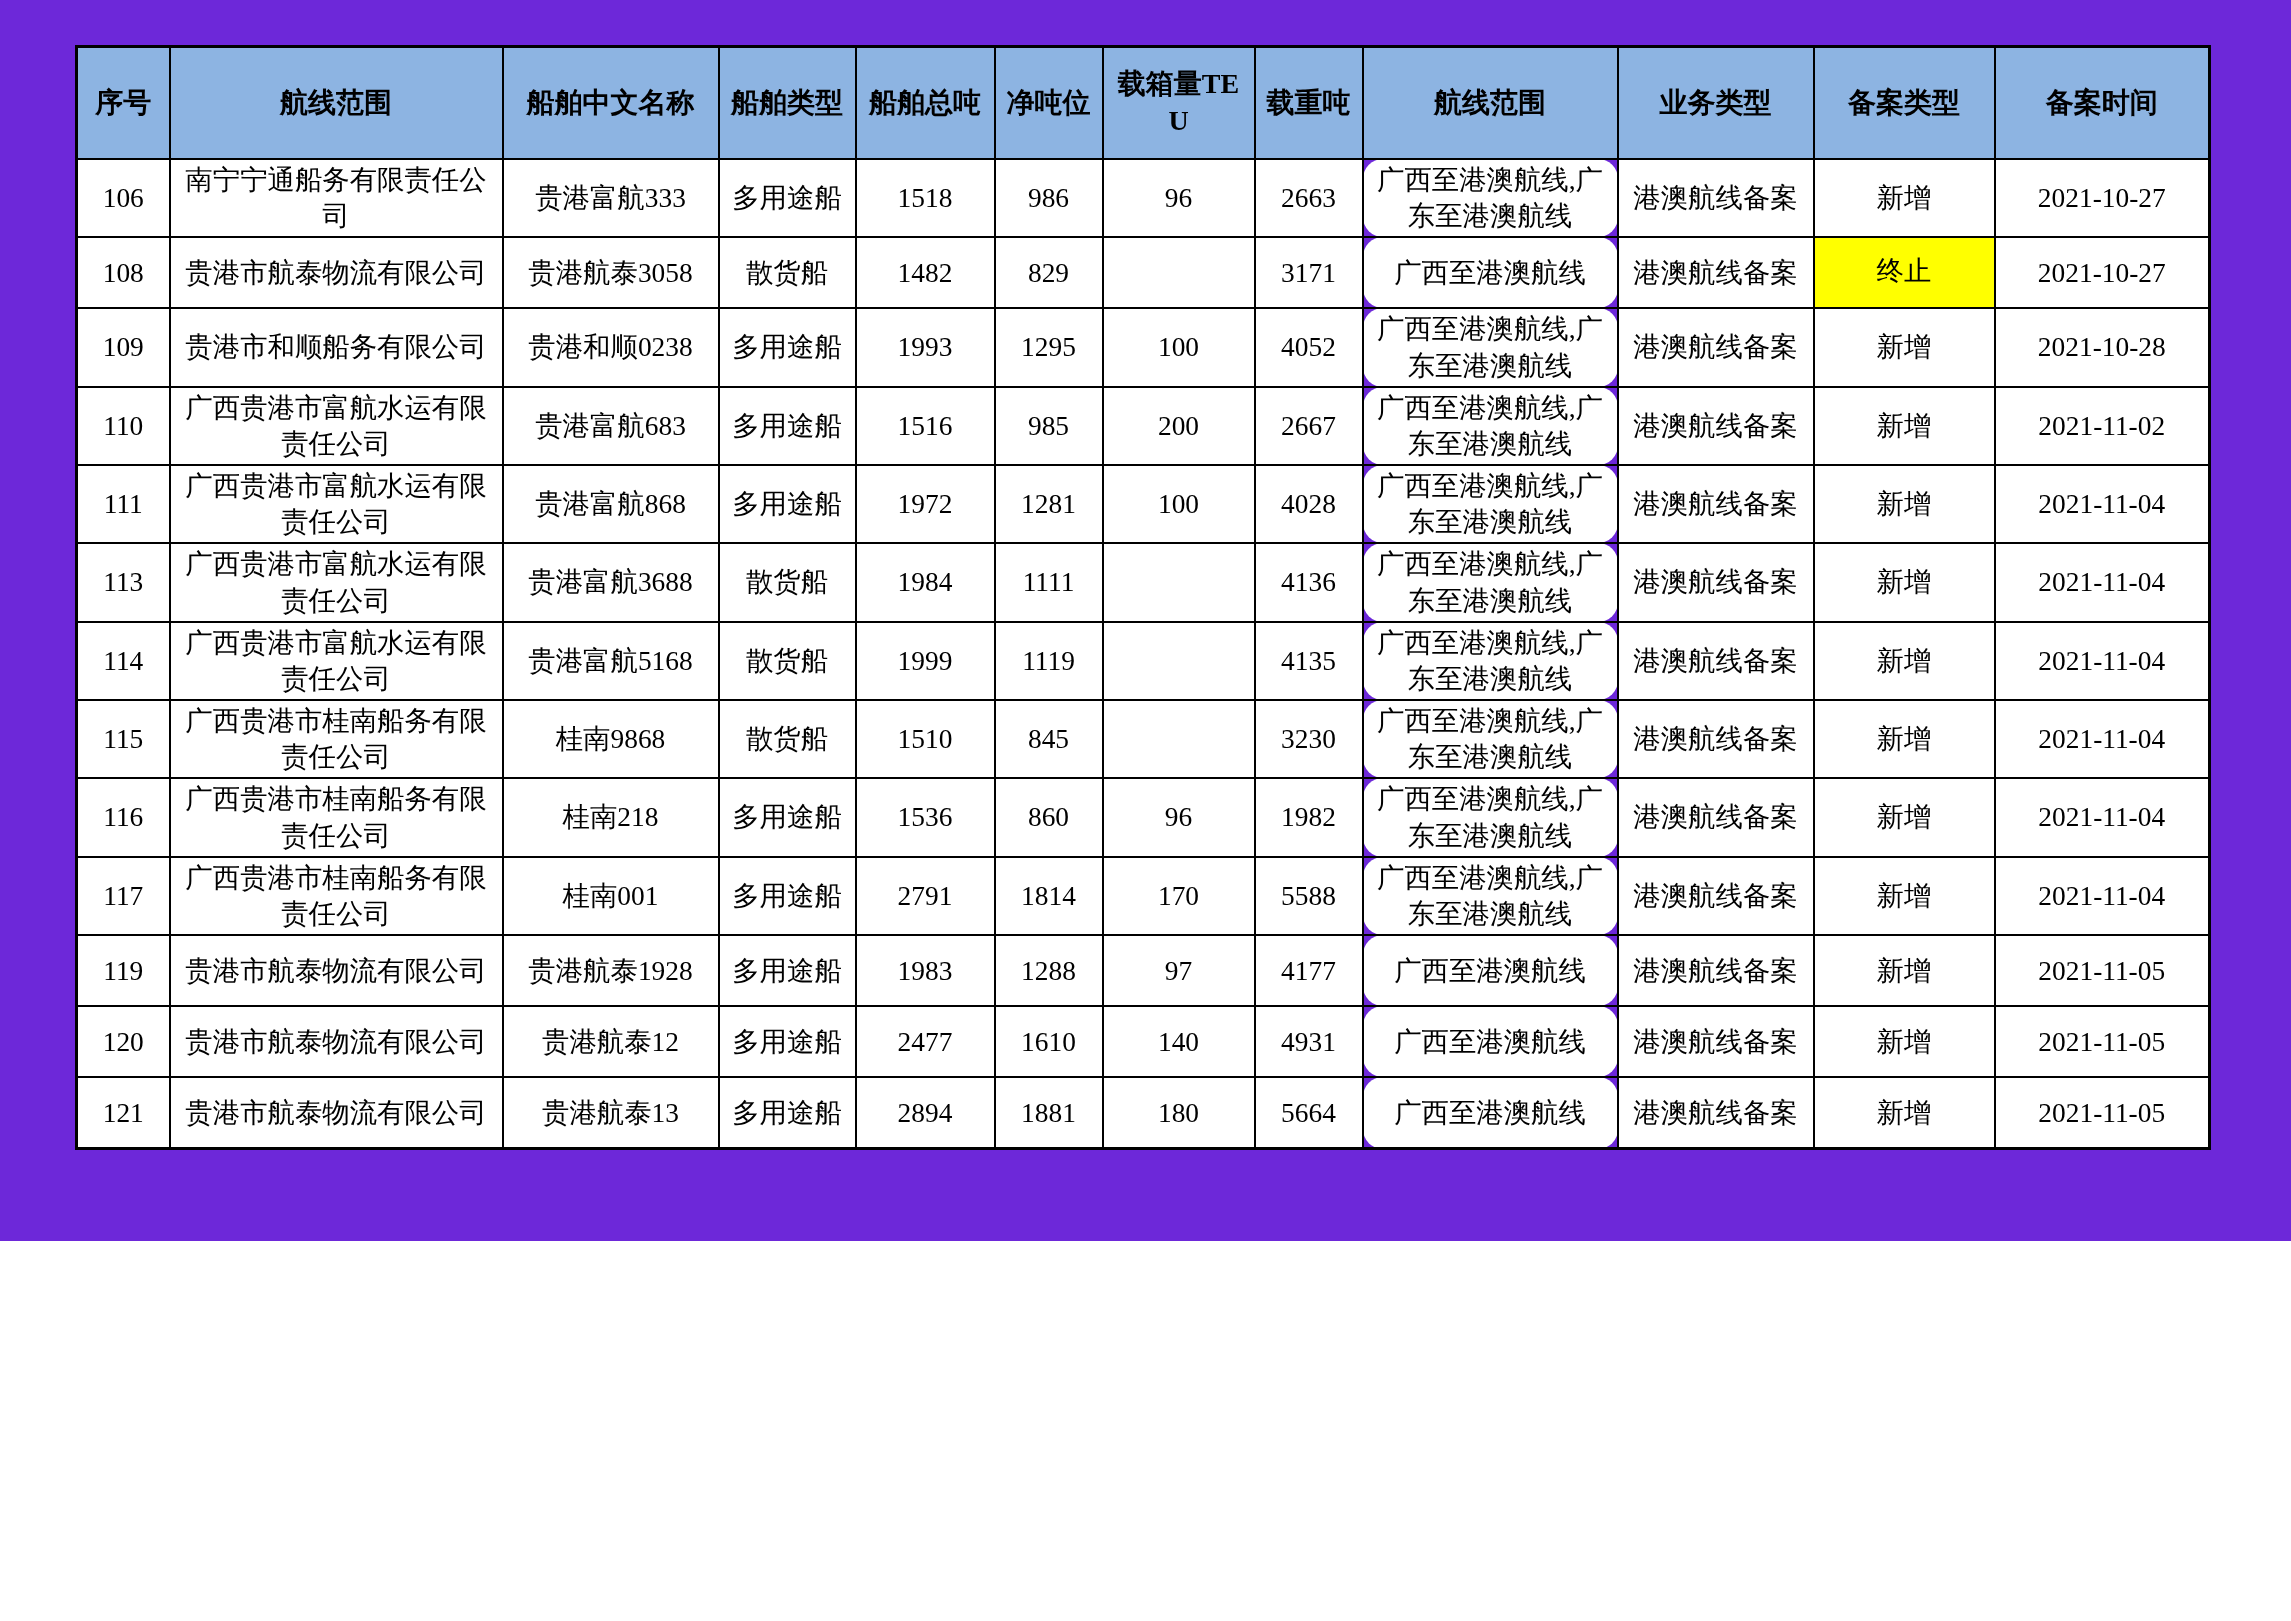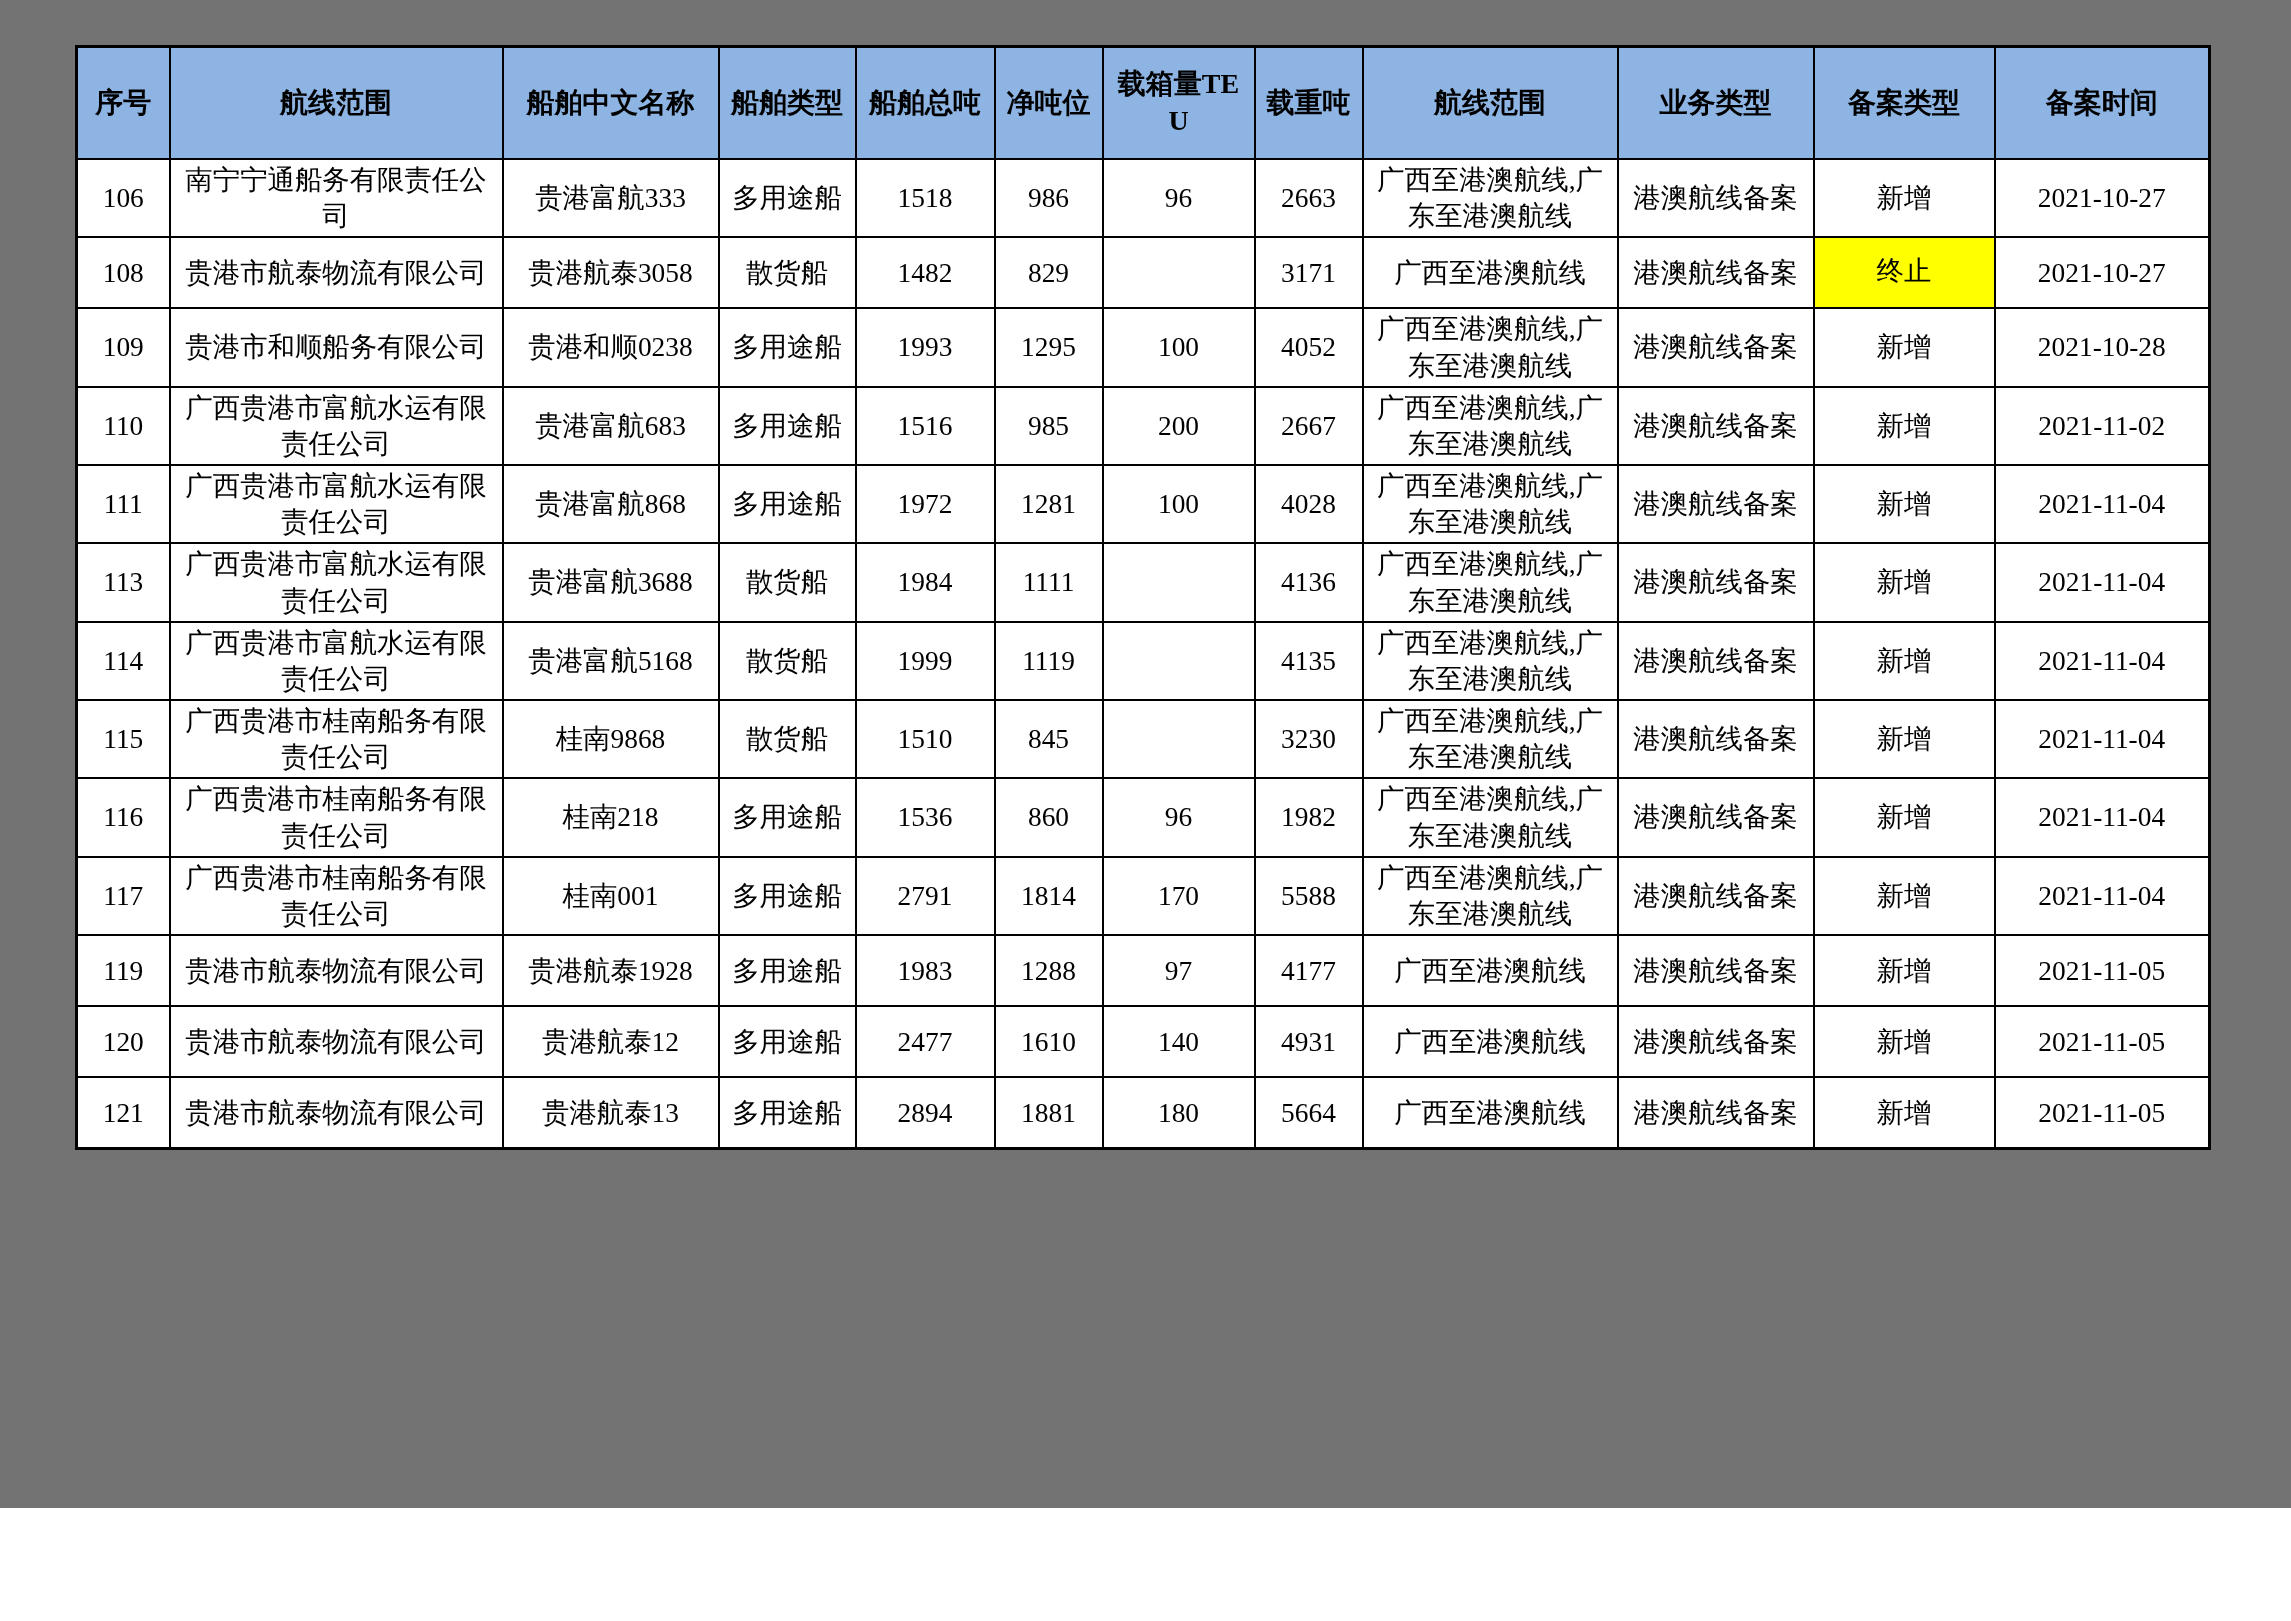--- a/index.html
+++ b/index.html
@@ -17,8 +17,8 @@
   .page {
     position: relative;
     width: 2292px;
-    height: 1508px;
-    background: #737373;
+    height: 1241px;
+    background: #6d28d9;
     overflow: hidden;
   }
   table.sheet {

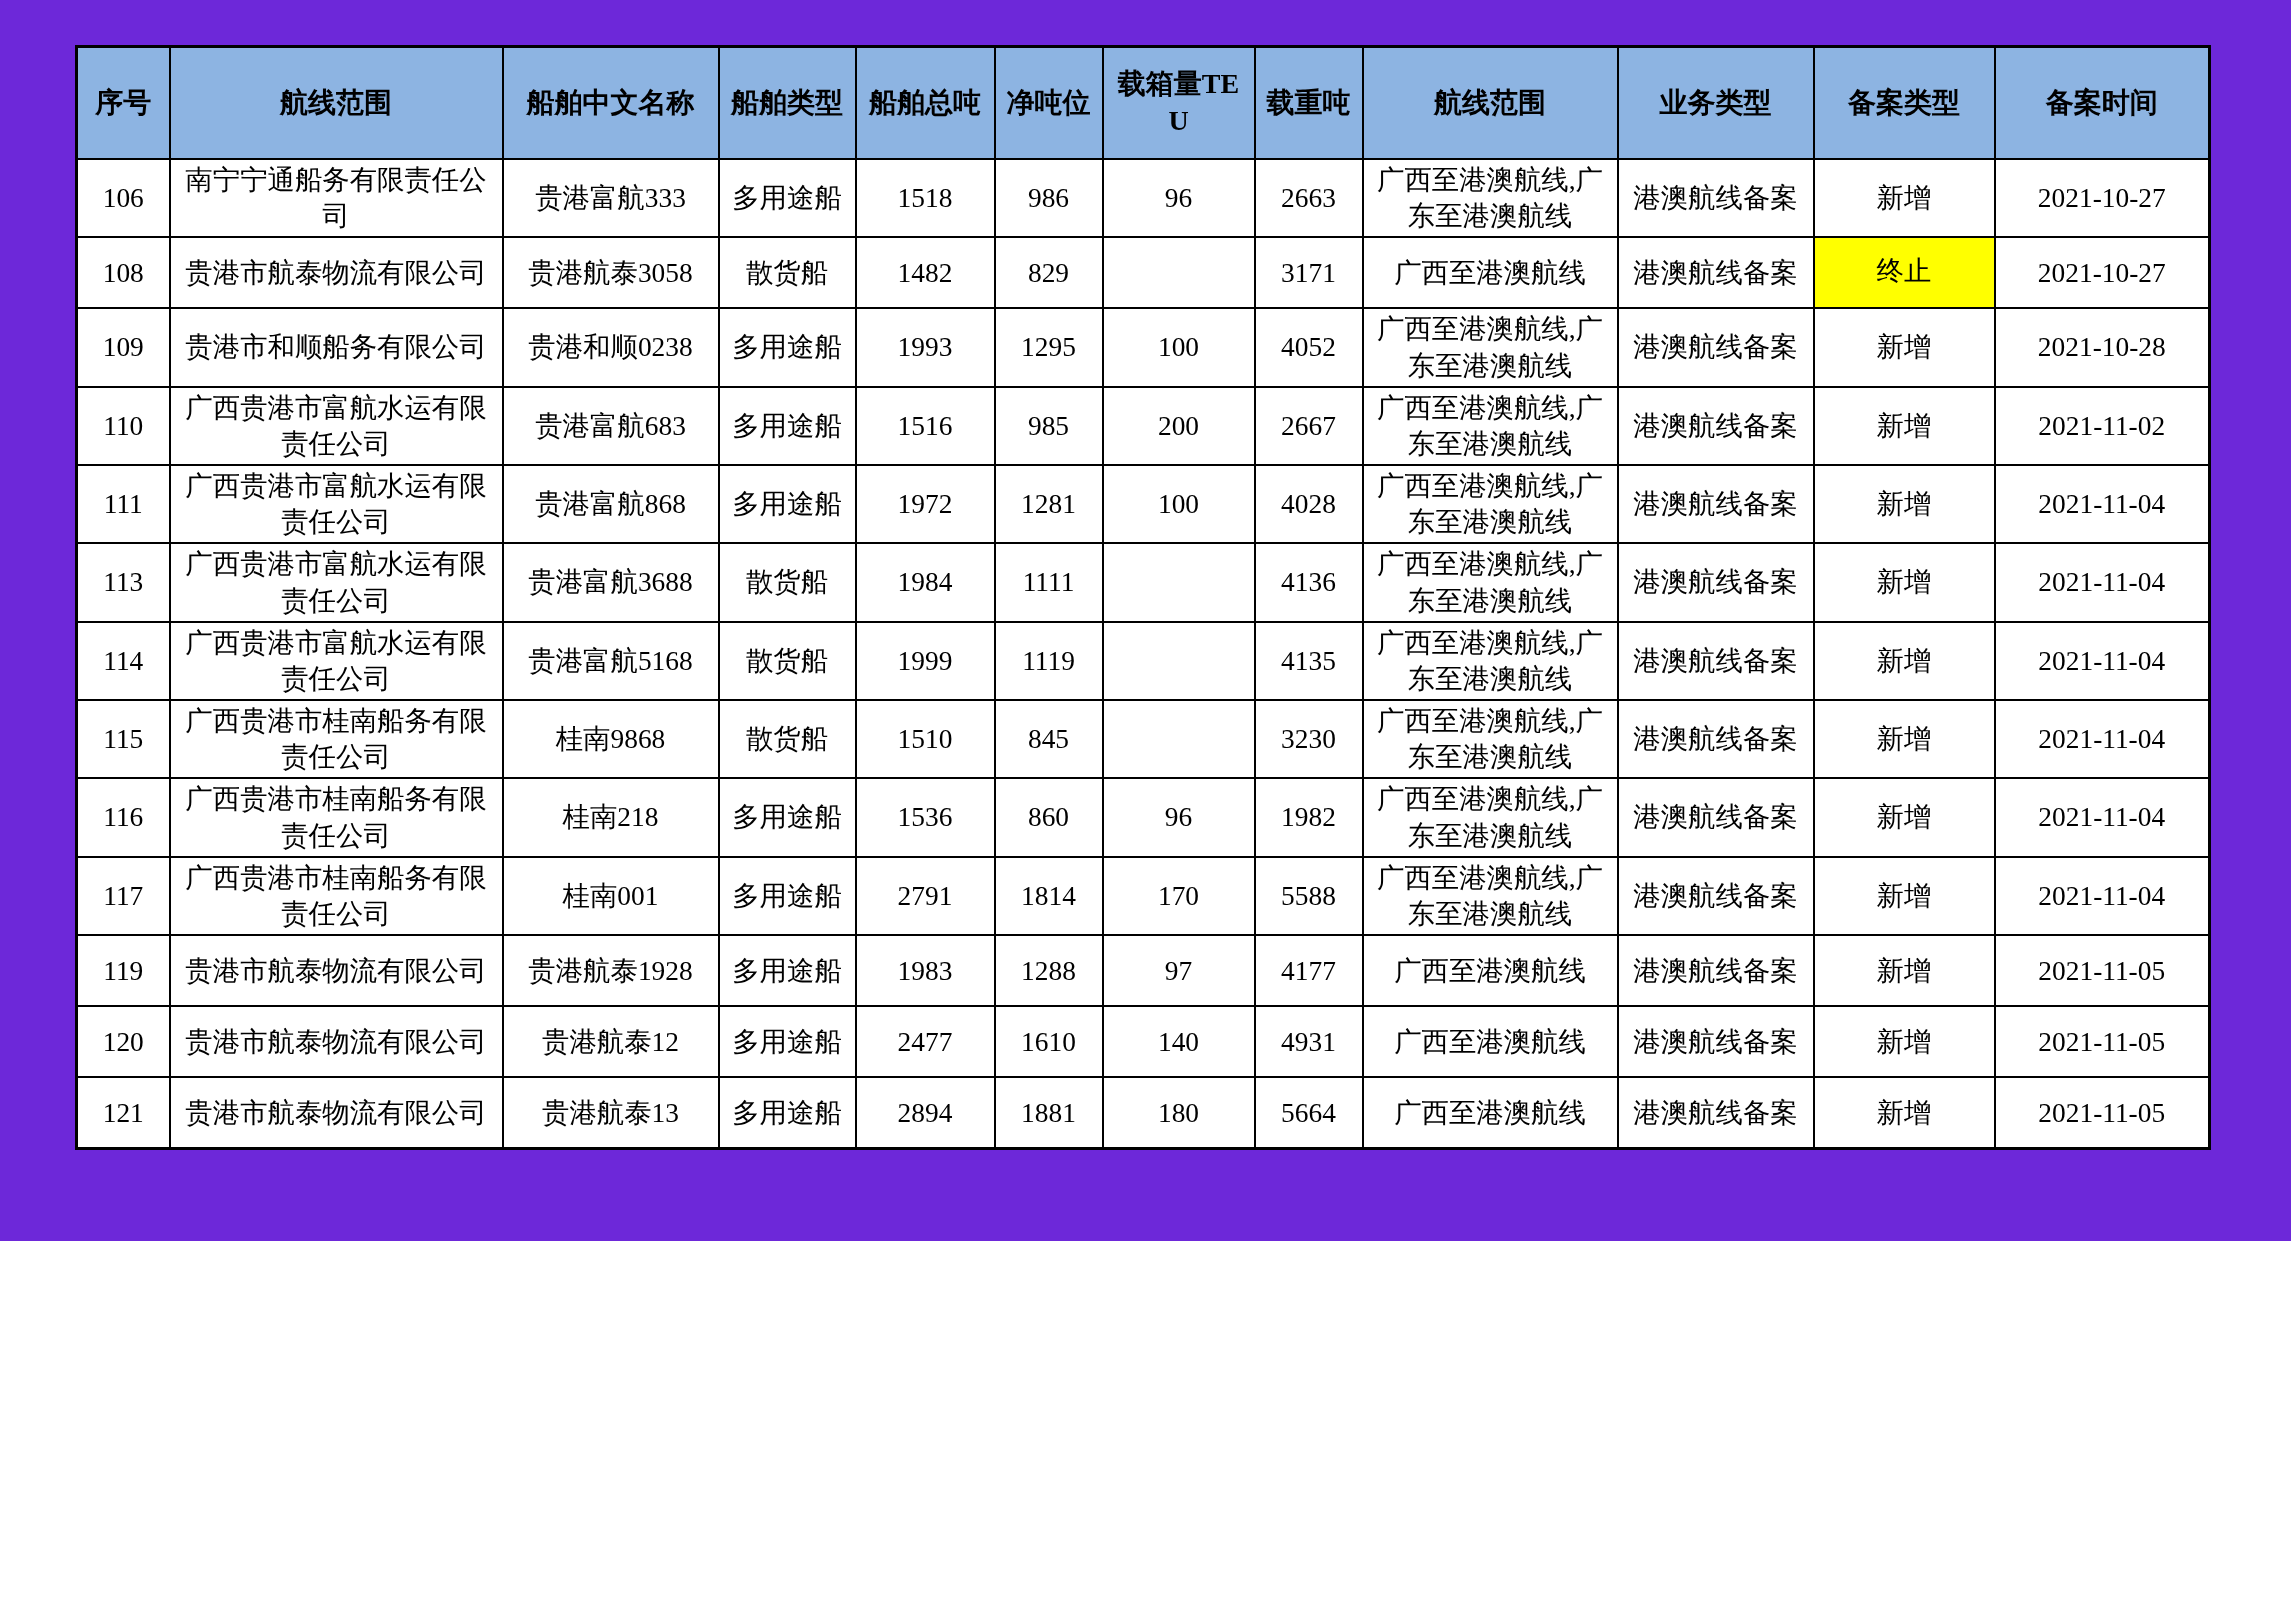--- a/index.html
+++ b/index.html
@@ -55,7 +55,7 @@
     background: var(--highlight-bg);
     font-family: Liberation Mono, monospace;
   }
-  td.c-route { padding: 2px 3.9px; }
+  td.c-route { padding: 2px 3.9px; border-radius: 20px; }
 </style>
 </head>
 <body>

